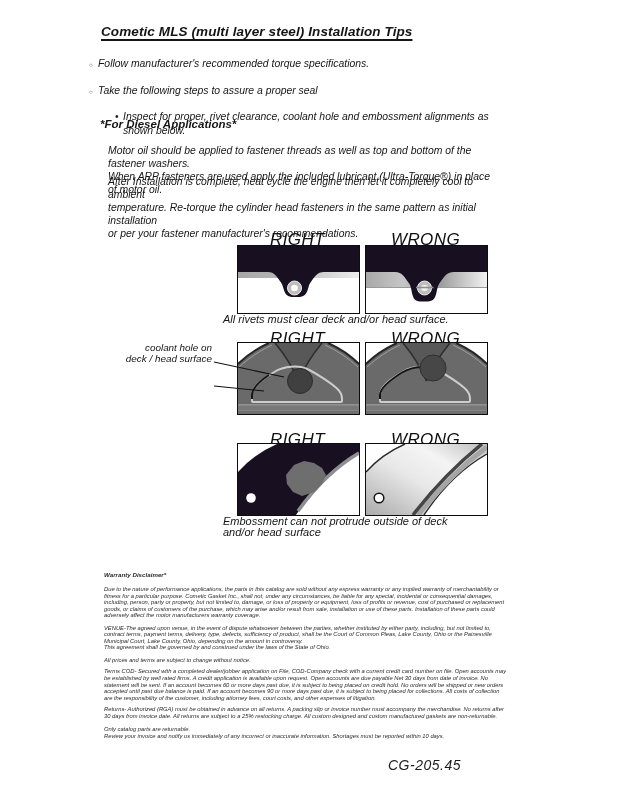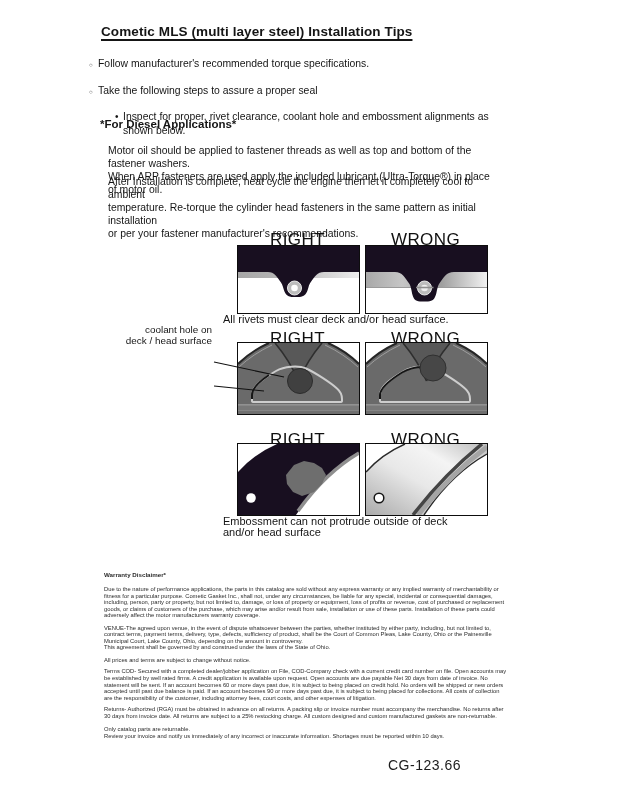--- a/index.html
+++ b/index.html
@@ -5,7 +5,7 @@
   html,body { margin:0; padding:0; background:#ffffff; }
   .doc {
     position:relative; width:506px; height:800px; background:#ffffff;
-    font-family:"Liberation Sans", sans-serif; color:#151515; overflow:hidden;
+    font-family:"Liberation Sans", sans-serif; color:#151515; overflow:hidden;font-style:italic;
   }
   .title {
     position:absolute; left:101px; top:24px; margin:0;

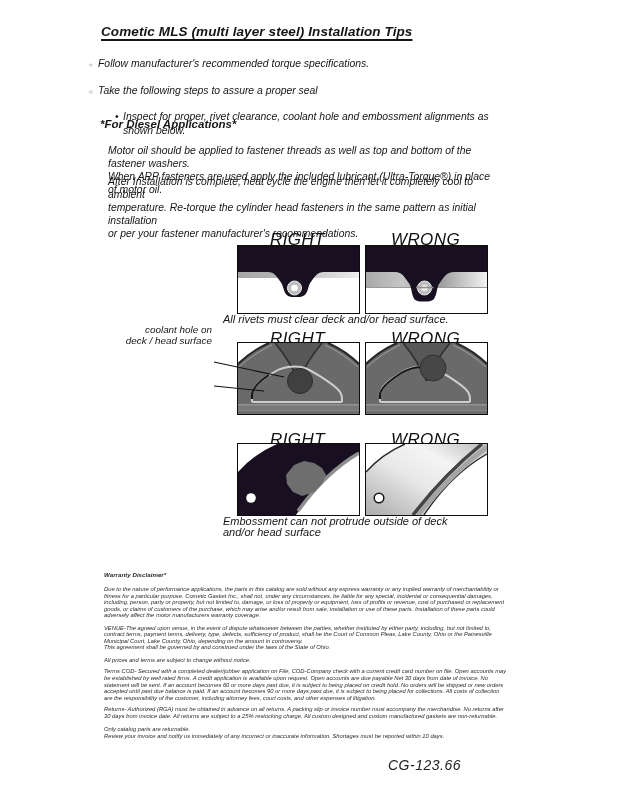--- a/index.html
+++ b/index.html
@@ -105,7 +105,7 @@
   <div class="dlabel" style="left:237px; top:329px;">RIGHT</div>
   <div class="dlabel" style="left:365px; top:329px;">WRONG</div>
 
-  <div class="ann" style="top:325px;">coolant hole on
+  <div class="ann" style="top:343px;">coolant hole on
 deck / head surface</div>
 
   <div class="dbox h71" style="left:237px; top:342px;">

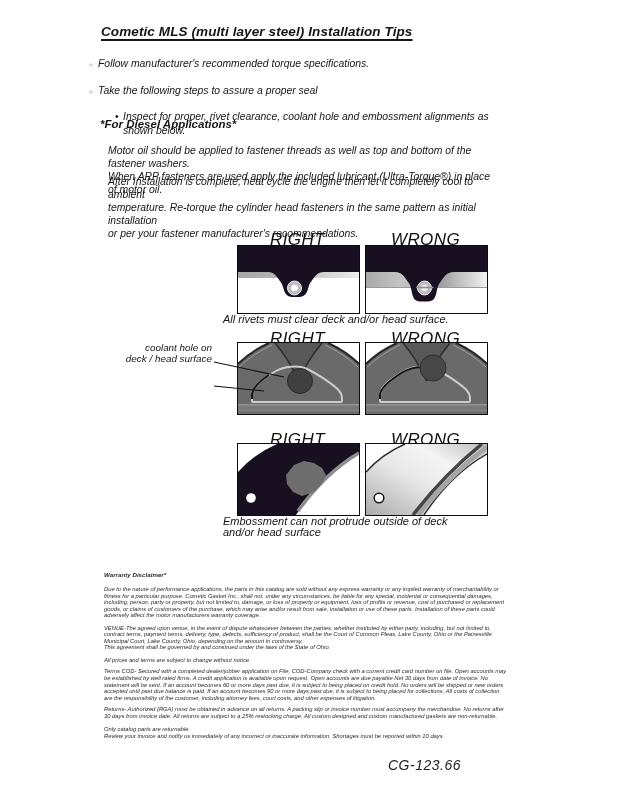--- a/index.html
+++ b/index.html
@@ -217,7 +217,7 @@
 Review your invoice and notify us immediately of any incorrect or inaccurate information.  Shortages must be reported within 10 days.</p>
   </div>
 
-  <div class="pagecode">CG-123.66</div>
+  <div class="pagecode">CG-205.45</div>
 
 </div>
 

